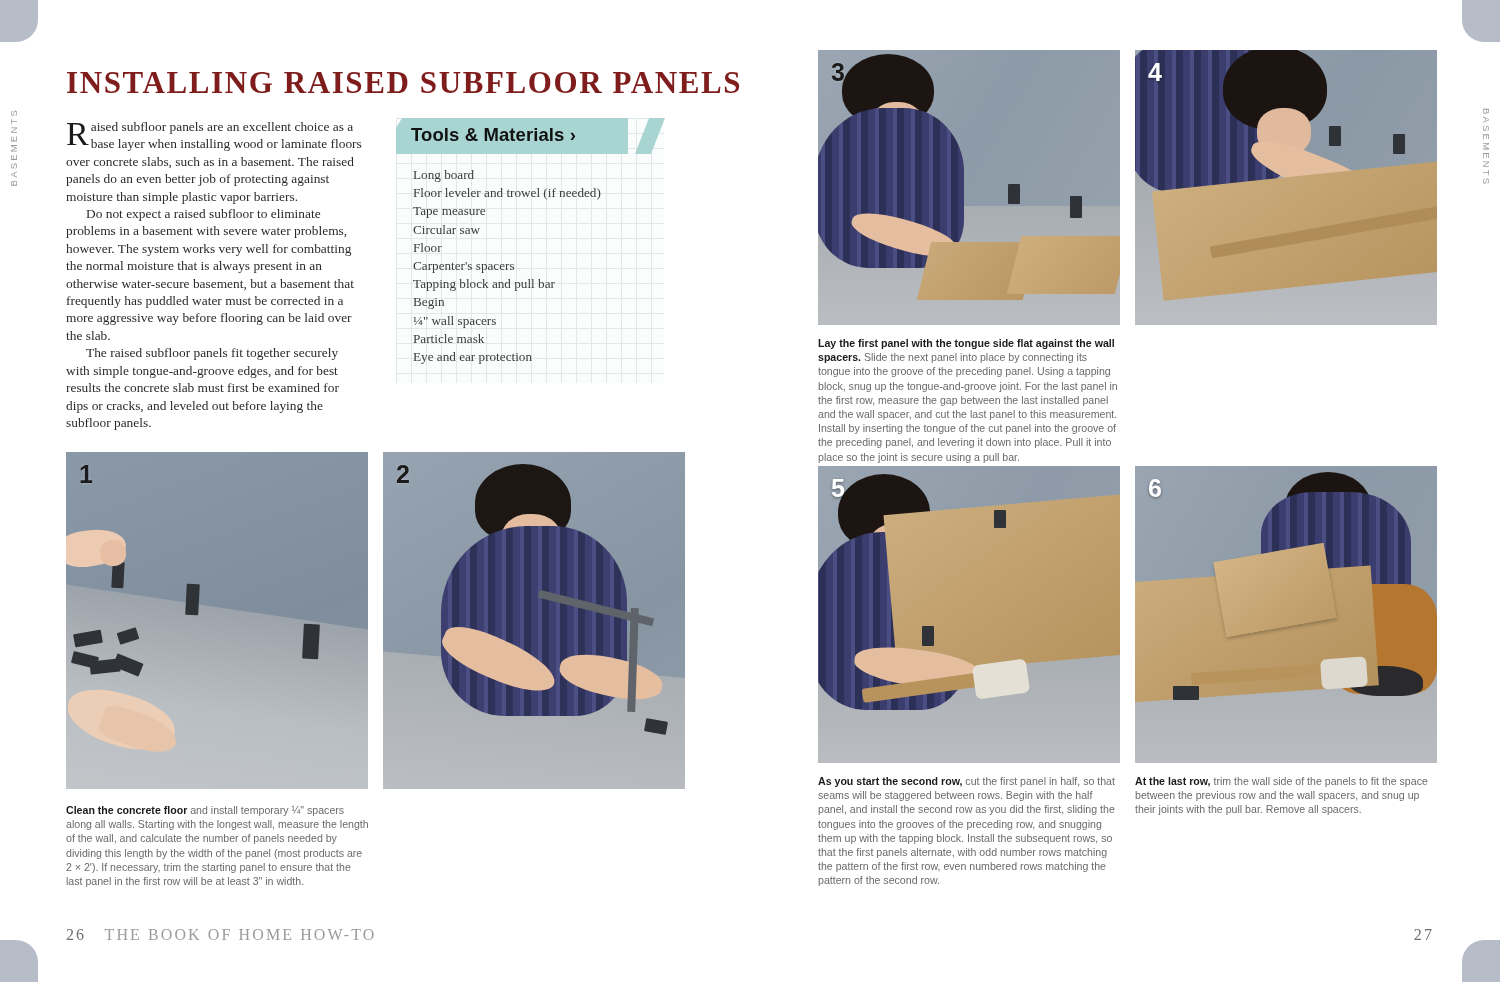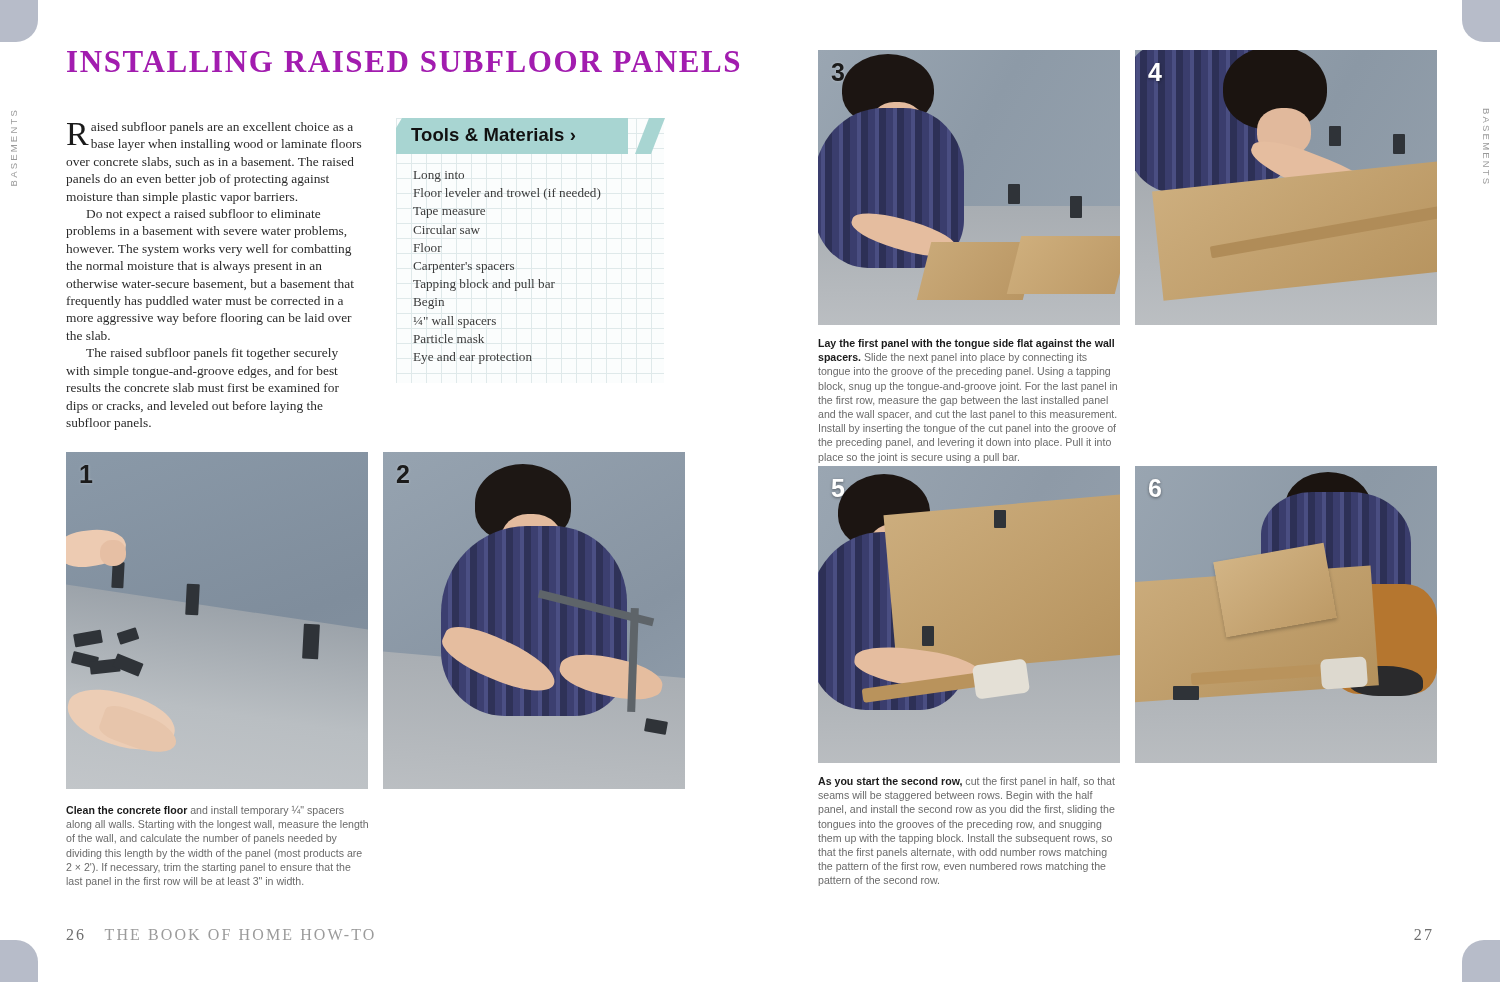--- a/index.html
+++ b/index.html
@@ -63,12 +63,12 @@
   .chapter-title {
     position: absolute;
     left: 66px;
-    top: 44px;
+    top: 65px;
     font-family: "Liberation Serif", serif;
     font-weight: bold;
     font-size: 31px;
     letter-spacing: 1.6px;
-    color: #a21caf;
+    color: #7f1d1d;
     white-space: nowrap;
     text-align: center;
   }

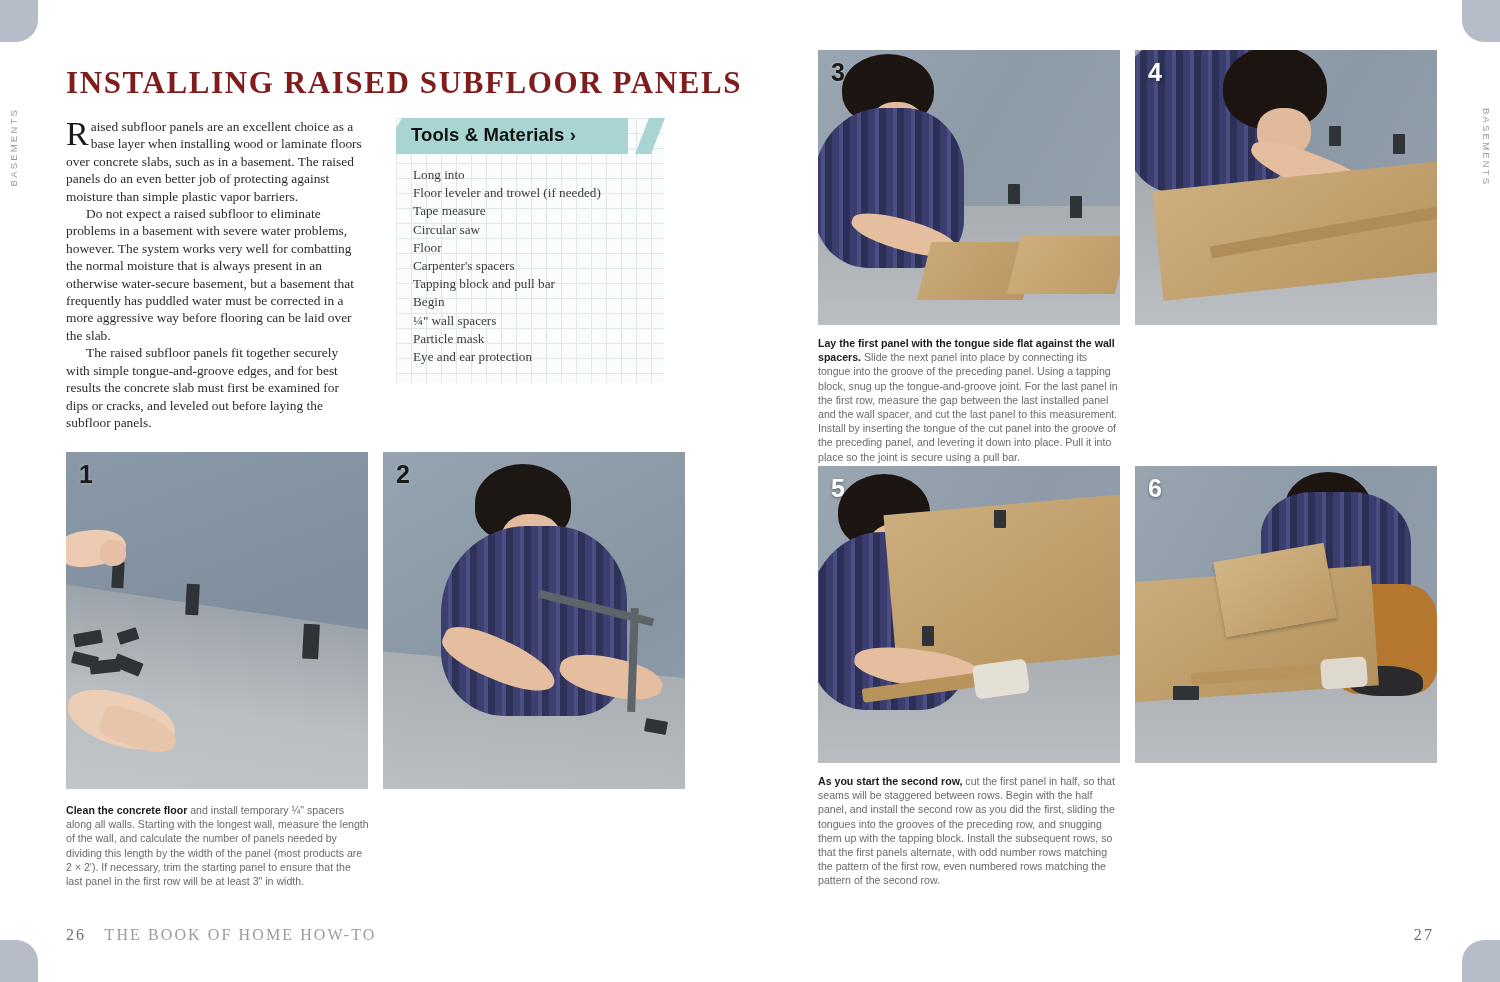--- a/index.html
+++ b/index.html
@@ -255,7 +255,7 @@
       <div class="tools-band-slash"></div>
       <div class="tools-title"><span>Tools &amp; Materials</span> <span>›</span></div>
       <ul class="tools-list">
-        <li>Long into</li>
+        <li>Long board</li>
         <li>Floor leveler and trowel (if needed)</li>
         <li>Tape measure</li>
         <li>Circular saw</li>

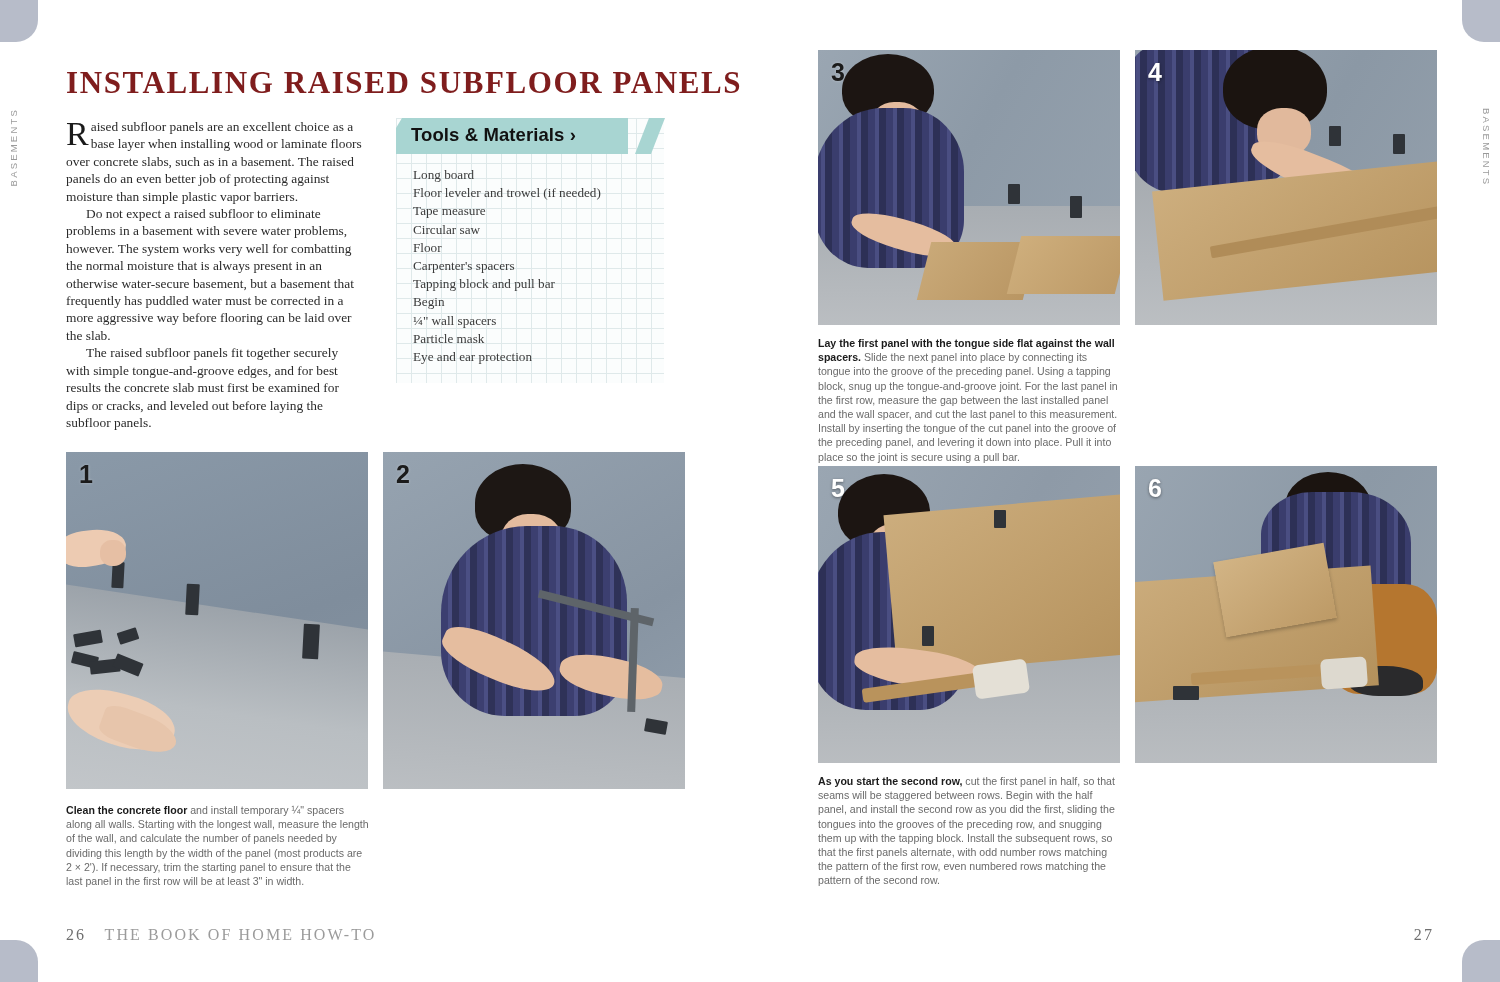--- a/index.html
+++ b/index.html
@@ -382,6 +382,9 @@
       <div class="badge light">6</div>
     </div>
 
+    <div class="caption" style="left:385px; top:774px; width:304px;">
+      <b>At the last row,</b><span> trim the wall side of the panels to fit the space between the previous row and the wall spacers, and snug up their joints with the pull bar. Remove all spacers.</span>
+    </div>
 
     <div class="footer right">
       <span class="pg">27</span>

